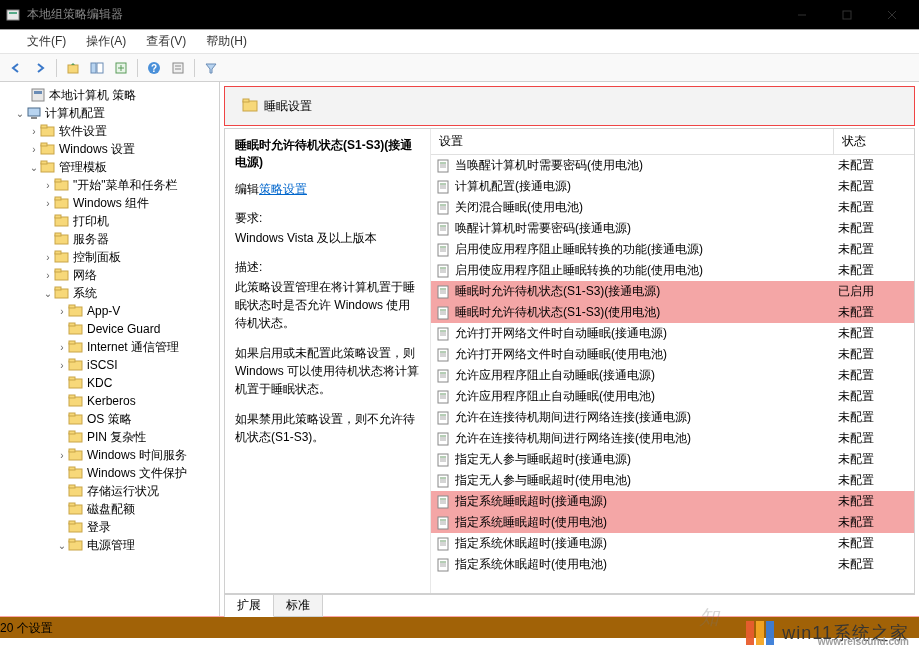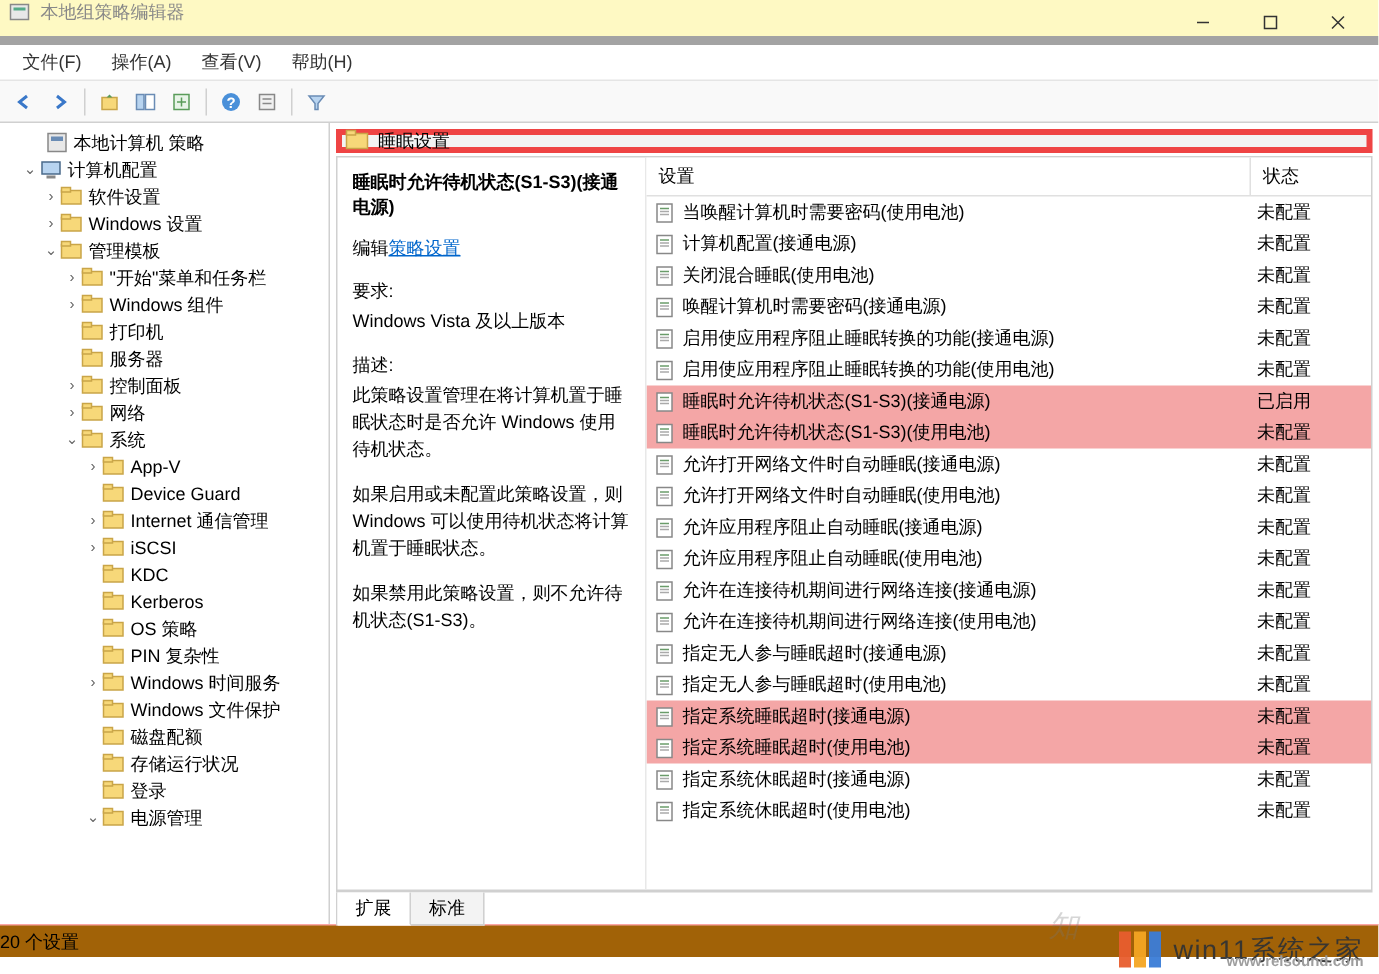--- a/index.html
+++ b/index.html
@@ -6,7 +6,7 @@
 body { font-family: "Microsoft YaHei", "Segoe UI", sans-serif; font-size: 12px; color: #000; background: #fff; width: 919px; height: 649px; overflow: hidden; position: relative; }
 
 
-.titlebar { height: 30px; background: #fef9c3; border-bottom: 6px solid #a3a3a3; display: flex; align-items: flex-start; padding: 0 5px; }
+.titlebar { height: 30px; background: #000000; border-bottom: 1px solid #a3a3a3; display: flex; align-items: center; padding: 0 5px; }
 .titlebar .app-icon { width: 16px; height: 16px; margin-right: 6px; display: inline-flex; align-items: center; justify-content: center; }
 .titlebar .title { flex: 1; font-size: 12px; color: #888; }
 .win-controls { display: flex; }

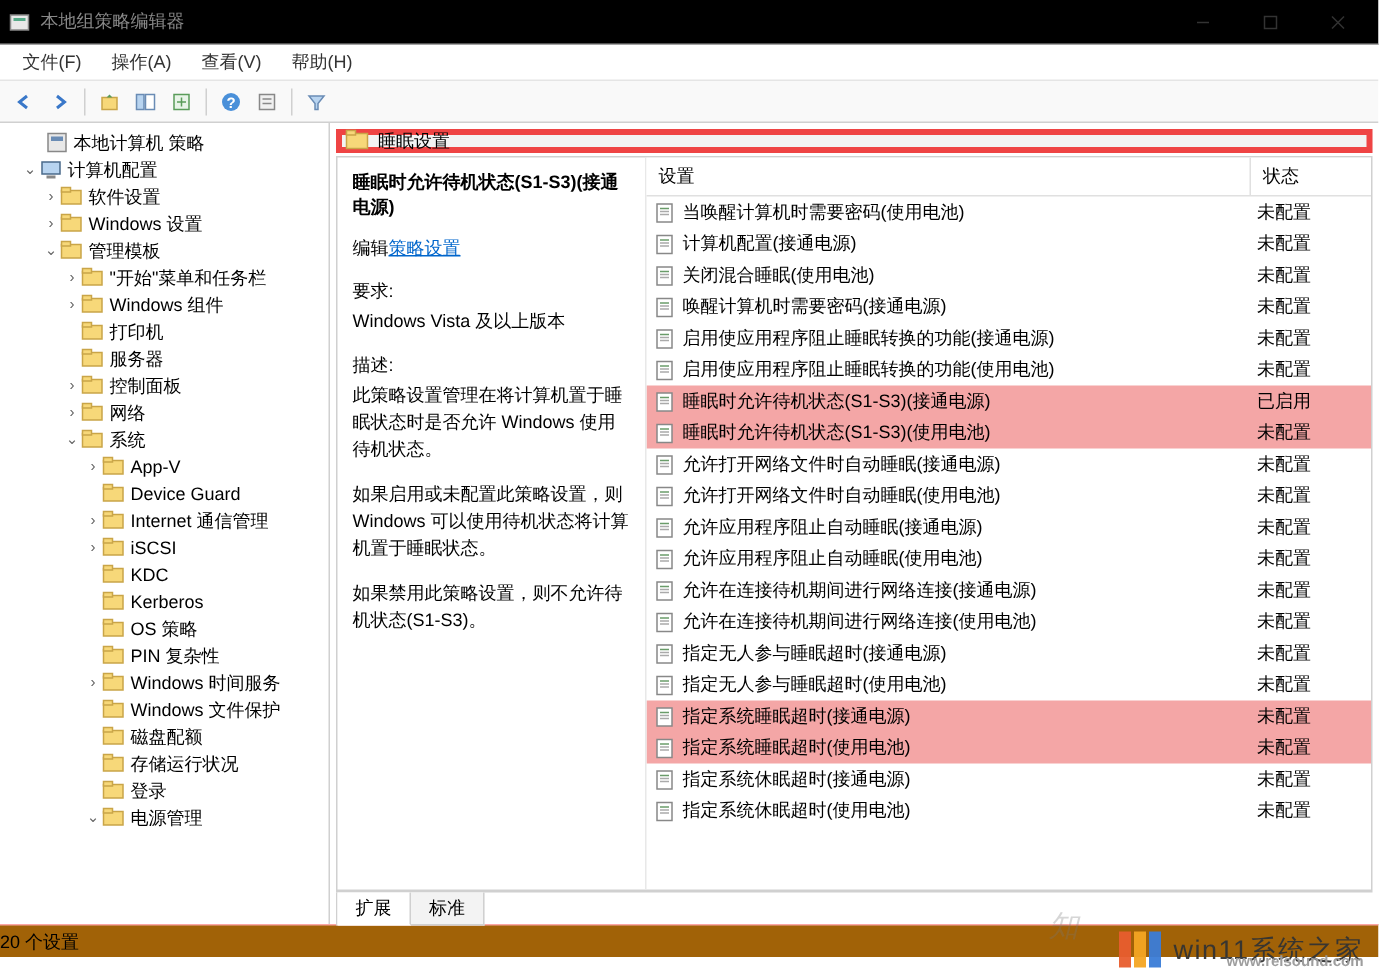--- a/index.html
+++ b/index.html
@@ -13,7 +13,7 @@
 .win-btn { width: 45px; height: 30px; display: flex; align-items: center; justify-content: center; color: #666; }
 
 
-.menubar { height: 24px; display: flex; align-items: center; padding: 0 5px; border-bottom: 1px solid #e5e5e5; }
+.menubar { height: 24px; display: flex; align-items: center; padding: 0 17px; border-bottom: 1px solid #e5e5e5; }
 .menu-item { padding: 3px 10px; color: #333; }
 
 

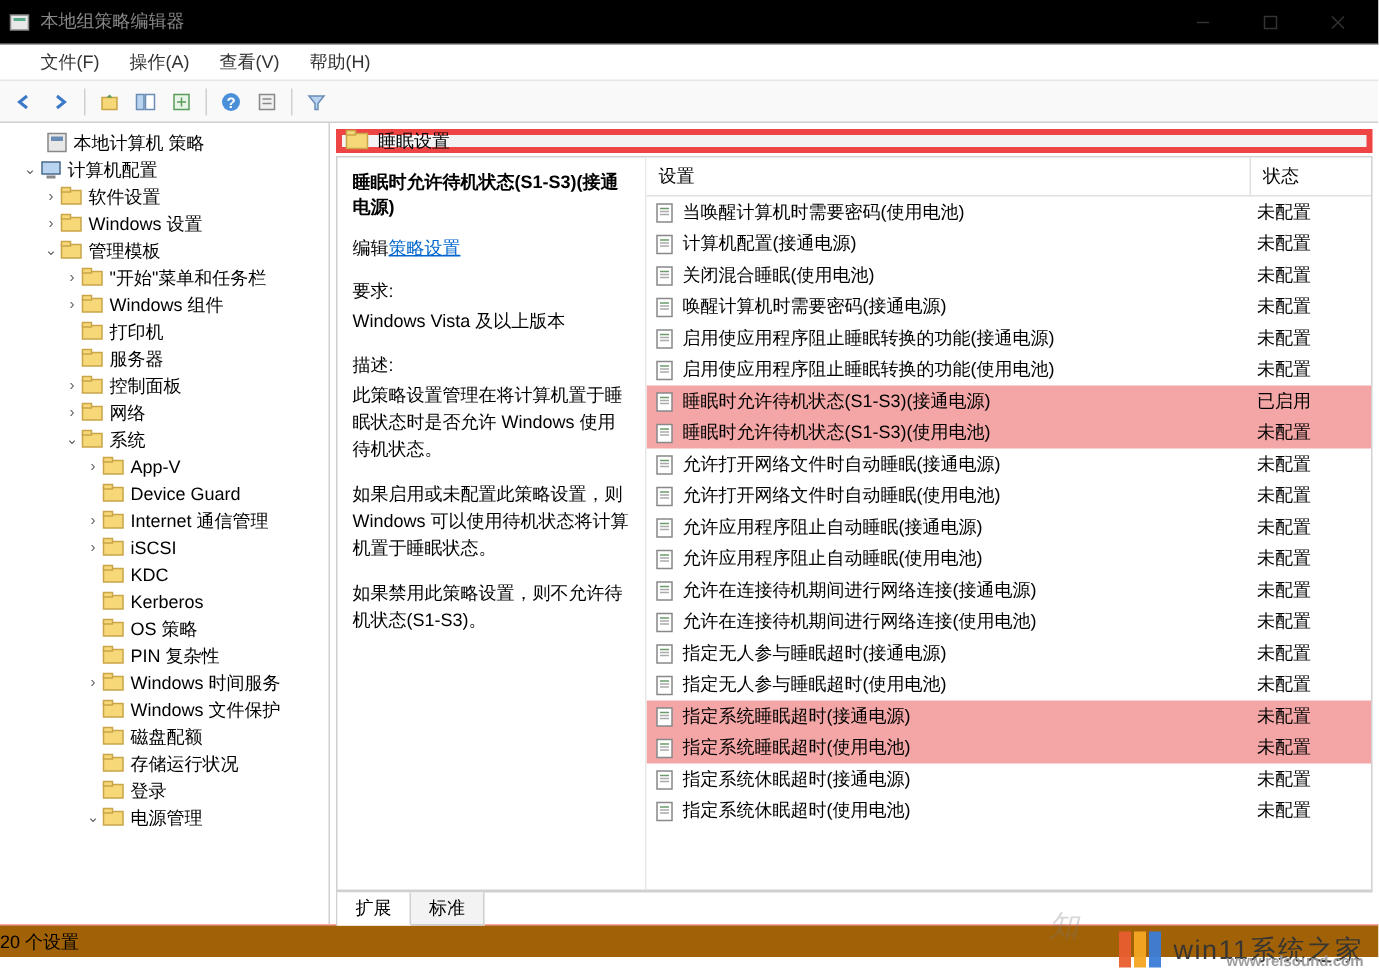--- a/index.html
+++ b/index.html
@@ -38,7 +38,7 @@
 
 
 .right-pane { flex: 1; display: flex; flex-direction: column; }
-.loc-header { height: 16px; background: #f3f3f3; border: 4px solid #ef4444; margin: 4px 4px 0 4px; display: flex; align-items: center; padding: 0 2px; }
+.loc-header { height: 40px; background: #f3f3f3; border: 1px solid #ef4444; margin: 4px 4px 0 4px; display: flex; align-items: center; padding: 0 17px; }
 .loc-header .icon { margin-right: 6px; }
 
 .right-body { flex: 1; display: flex; margin: 2px 4px 0 4px; border: 1px solid #d0d0d0; overflow: hidden; }

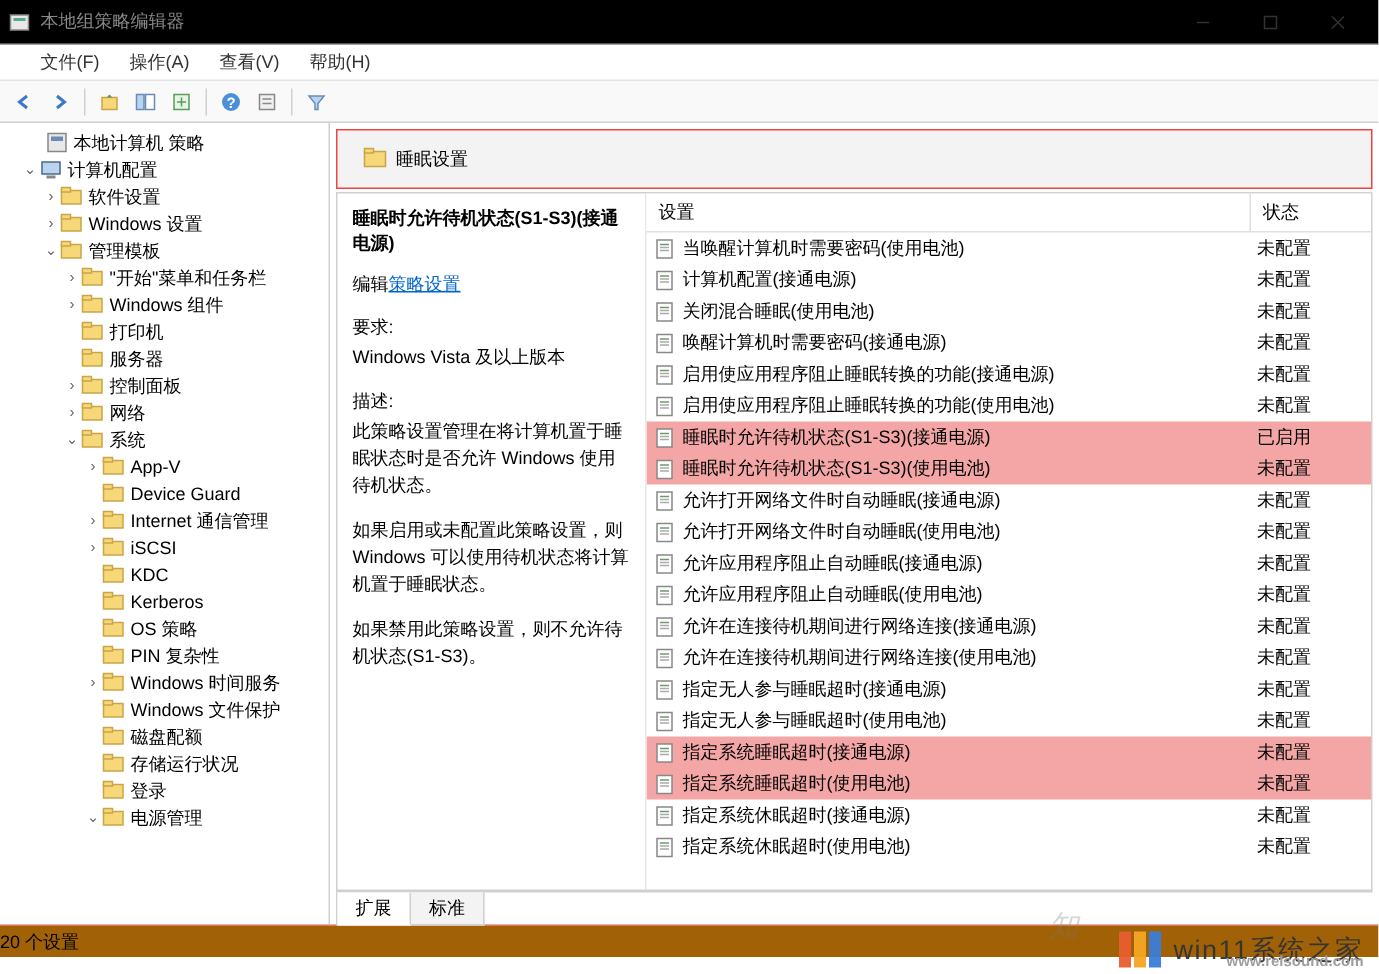--- a/index.html
+++ b/index.html
@@ -409,17 +409,17 @@
             <rect x="1" y="1" width="6" height="3" fill="#f7d879" stroke="#c9a548"></rect>
           </svg>
         </span>
+        <span class="label">存储运行状况</span>
+      </div>
+      <div class="tree-node indent-4">
+        <span class="expander"></span>
+        <span class="icon">
+          <svg width="16" height="14">
+            <rect x="1" y="3" width="13" height="9" fill="#f7d879" stroke="#c9a548"></rect>
+            <rect x="1" y="1" width="6" height="3" fill="#f7d879" stroke="#c9a548"></rect>
+          </svg>
+        </span>
         <span class="label">磁盘配额</span>
-      </div>
-      <div class="tree-node indent-4">
-        <span class="expander"></span>
-        <span class="icon">
-          <svg width="16" height="14">
-            <rect x="1" y="3" width="13" height="9" fill="#f7d879" stroke="#c9a548"></rect>
-            <rect x="1" y="1" width="6" height="3" fill="#f7d879" stroke="#c9a548"></rect>
-          </svg>
-        </span>
-        <span class="label">存储运行状况</span>
       </div>
       <div class="tree-node indent-4">
         <span class="expander"></span>

